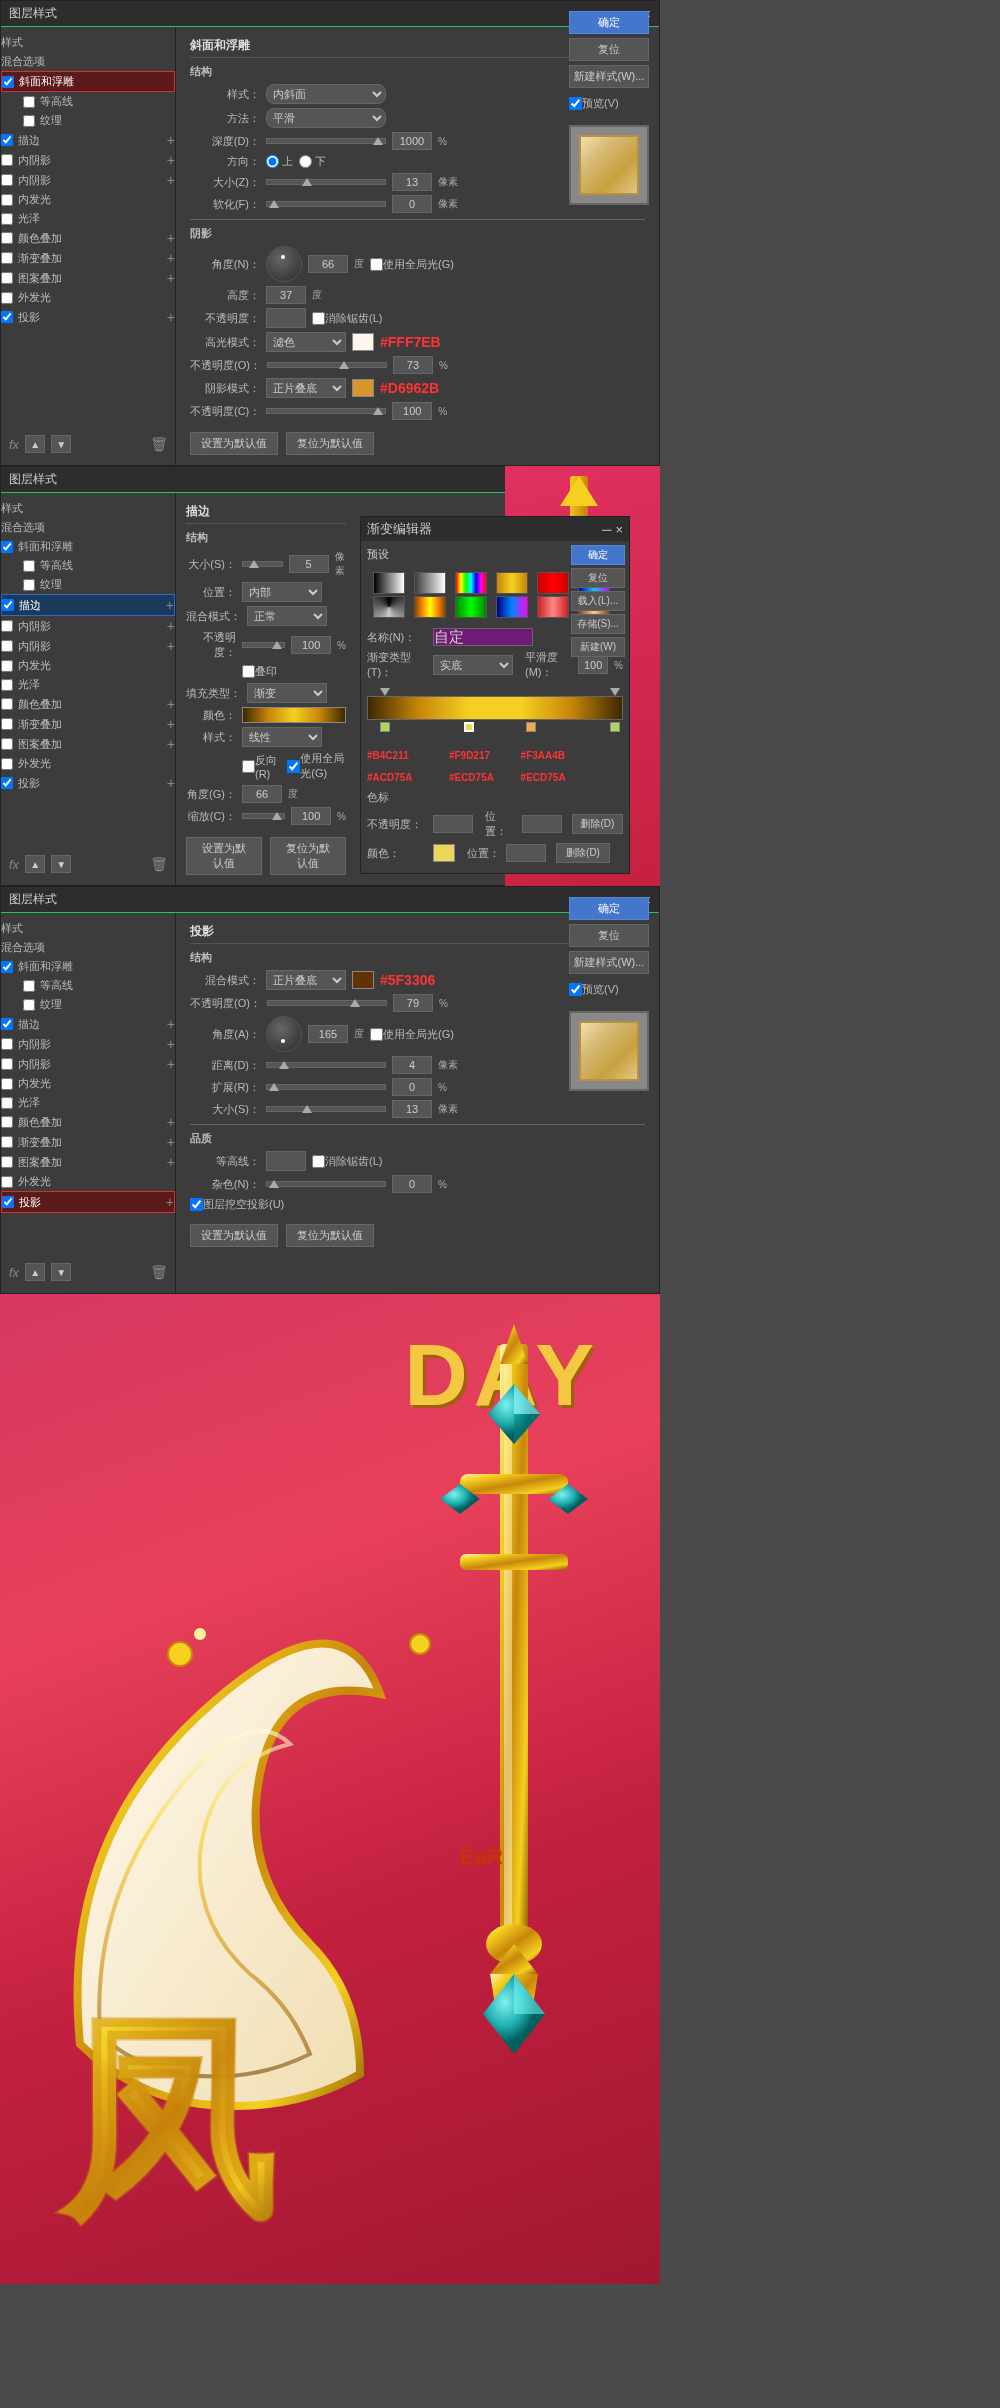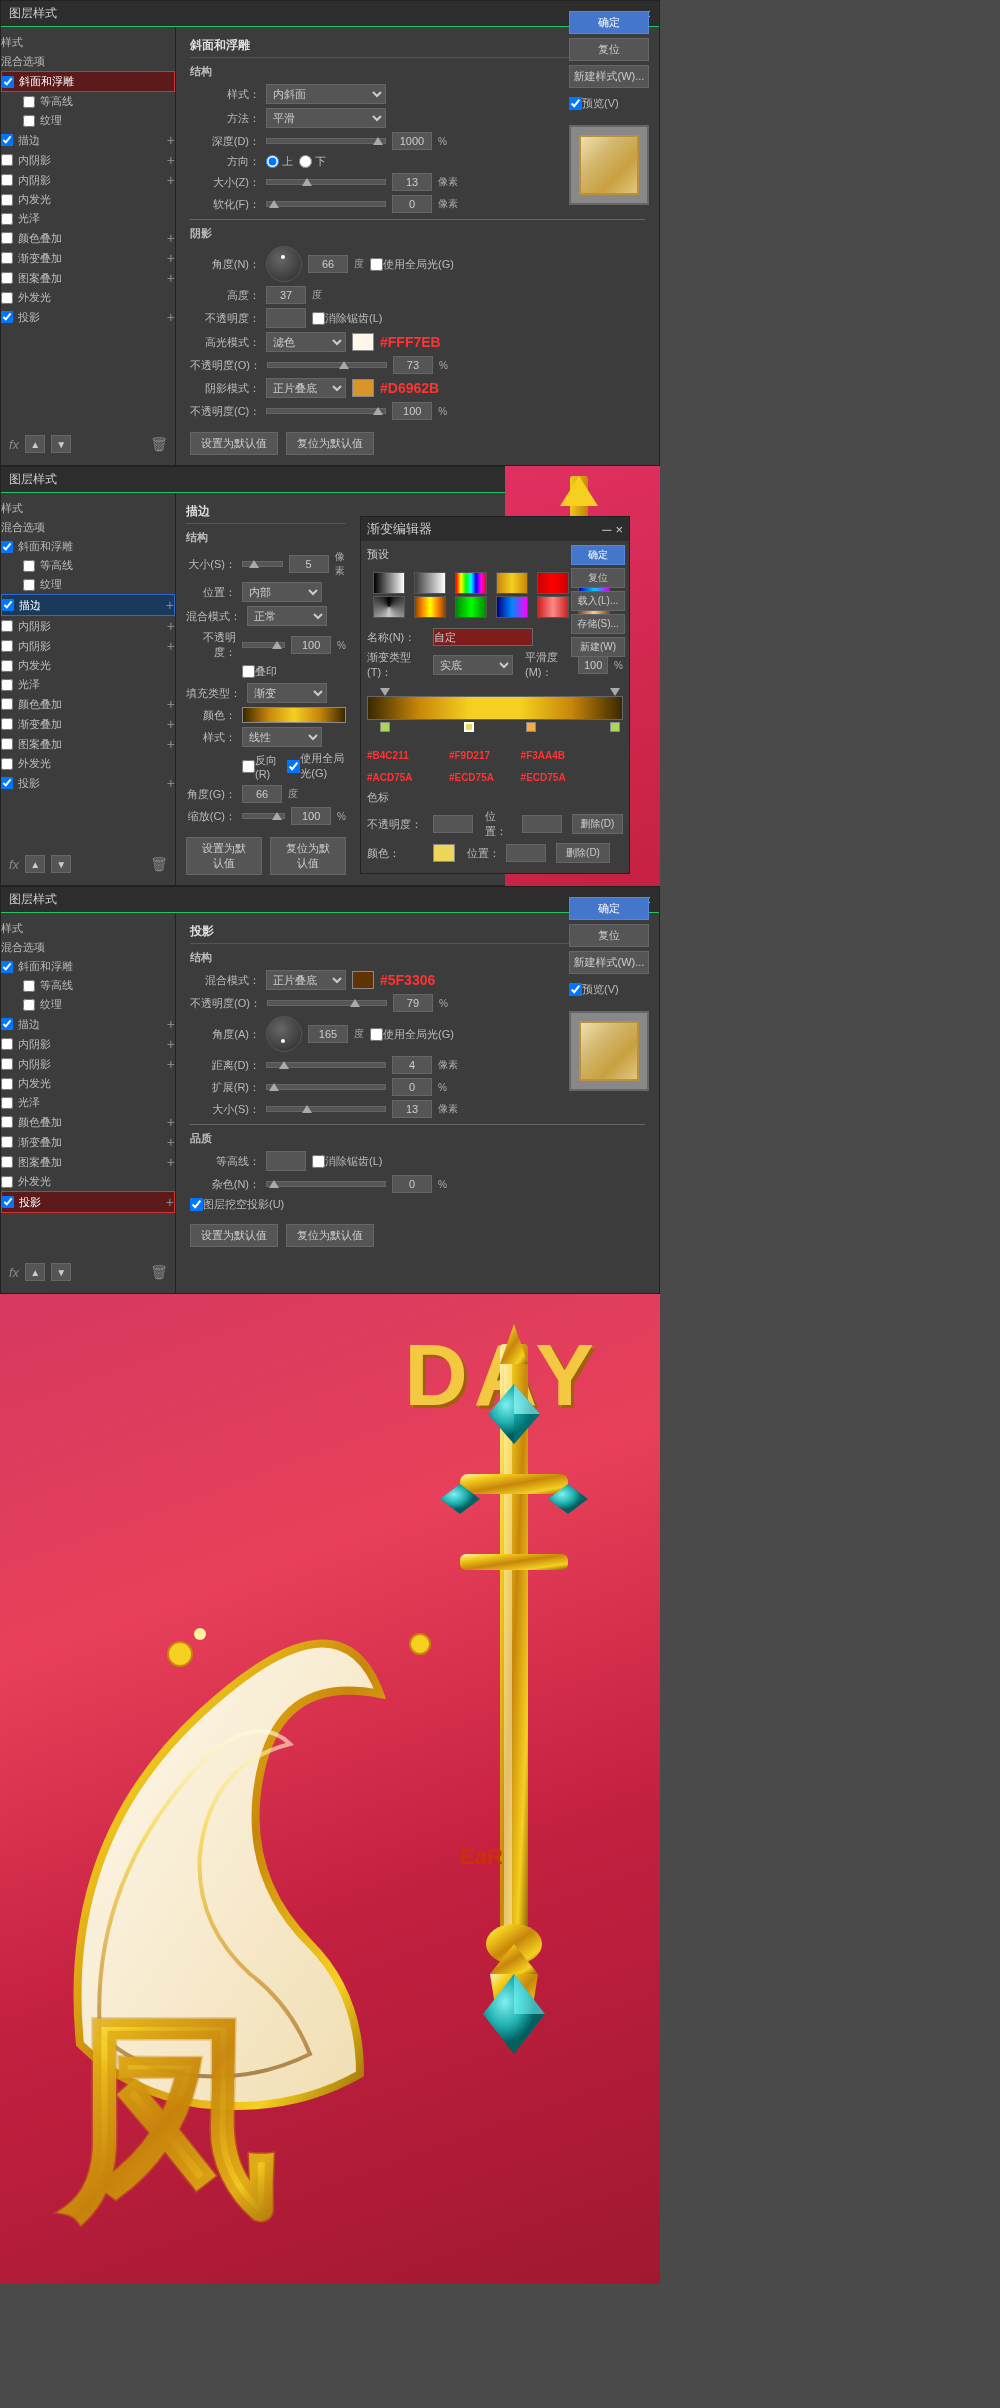--- a/index.html
+++ b/index.html
@@ -168,6 +168,7 @@
 
     .form-select-wide {
       min-width: 120px;
+      border-radius: 8px;
     }
 
     .slider-track {

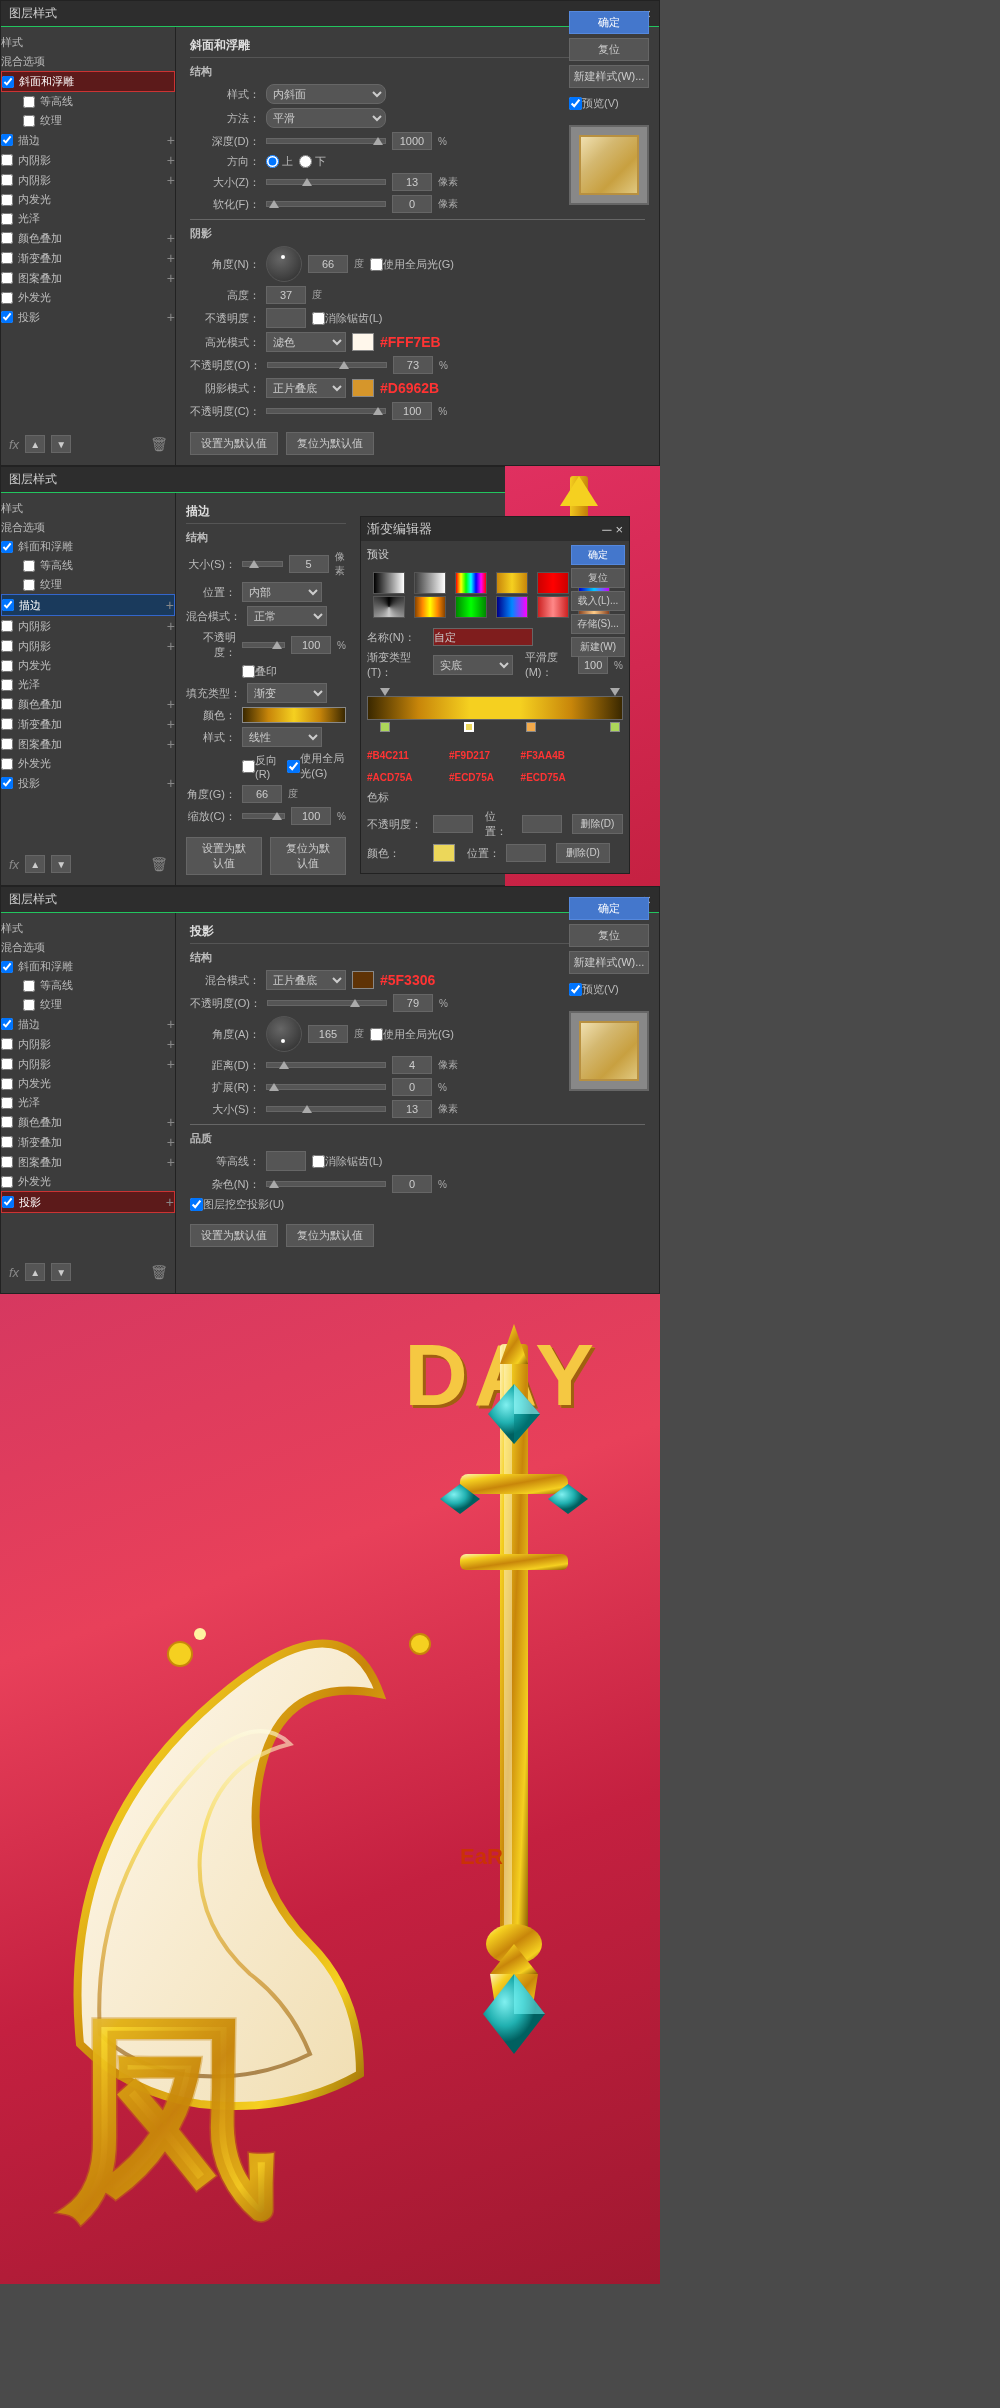--- a/index.html
+++ b/index.html
@@ -850,7 +850,7 @@
 
       <div class="form-row" style="margin-top:4px;">
         <span style="font-size:11px;color:#bbb;min-width:60px;">名称(N)：</span>
-        <input style="background: #7f1d1d; border: 1px solid rgb(102, 102, 102); color: rgb(204, 204, 204); font-size: 11px; width: 100px; height: 18px;" value="自定">
+        <input style="background: #701a75; border: 1px solid rgb(102, 102, 102); color: rgb(204, 204, 204); font-size: 15px; width: 100px; height: 18px;" value="自定">
       </div>
       <div class="form-row">
         <span style="font-size:11px;color:#bbb;min-width:60px;">渐变类型(T)：</span>

